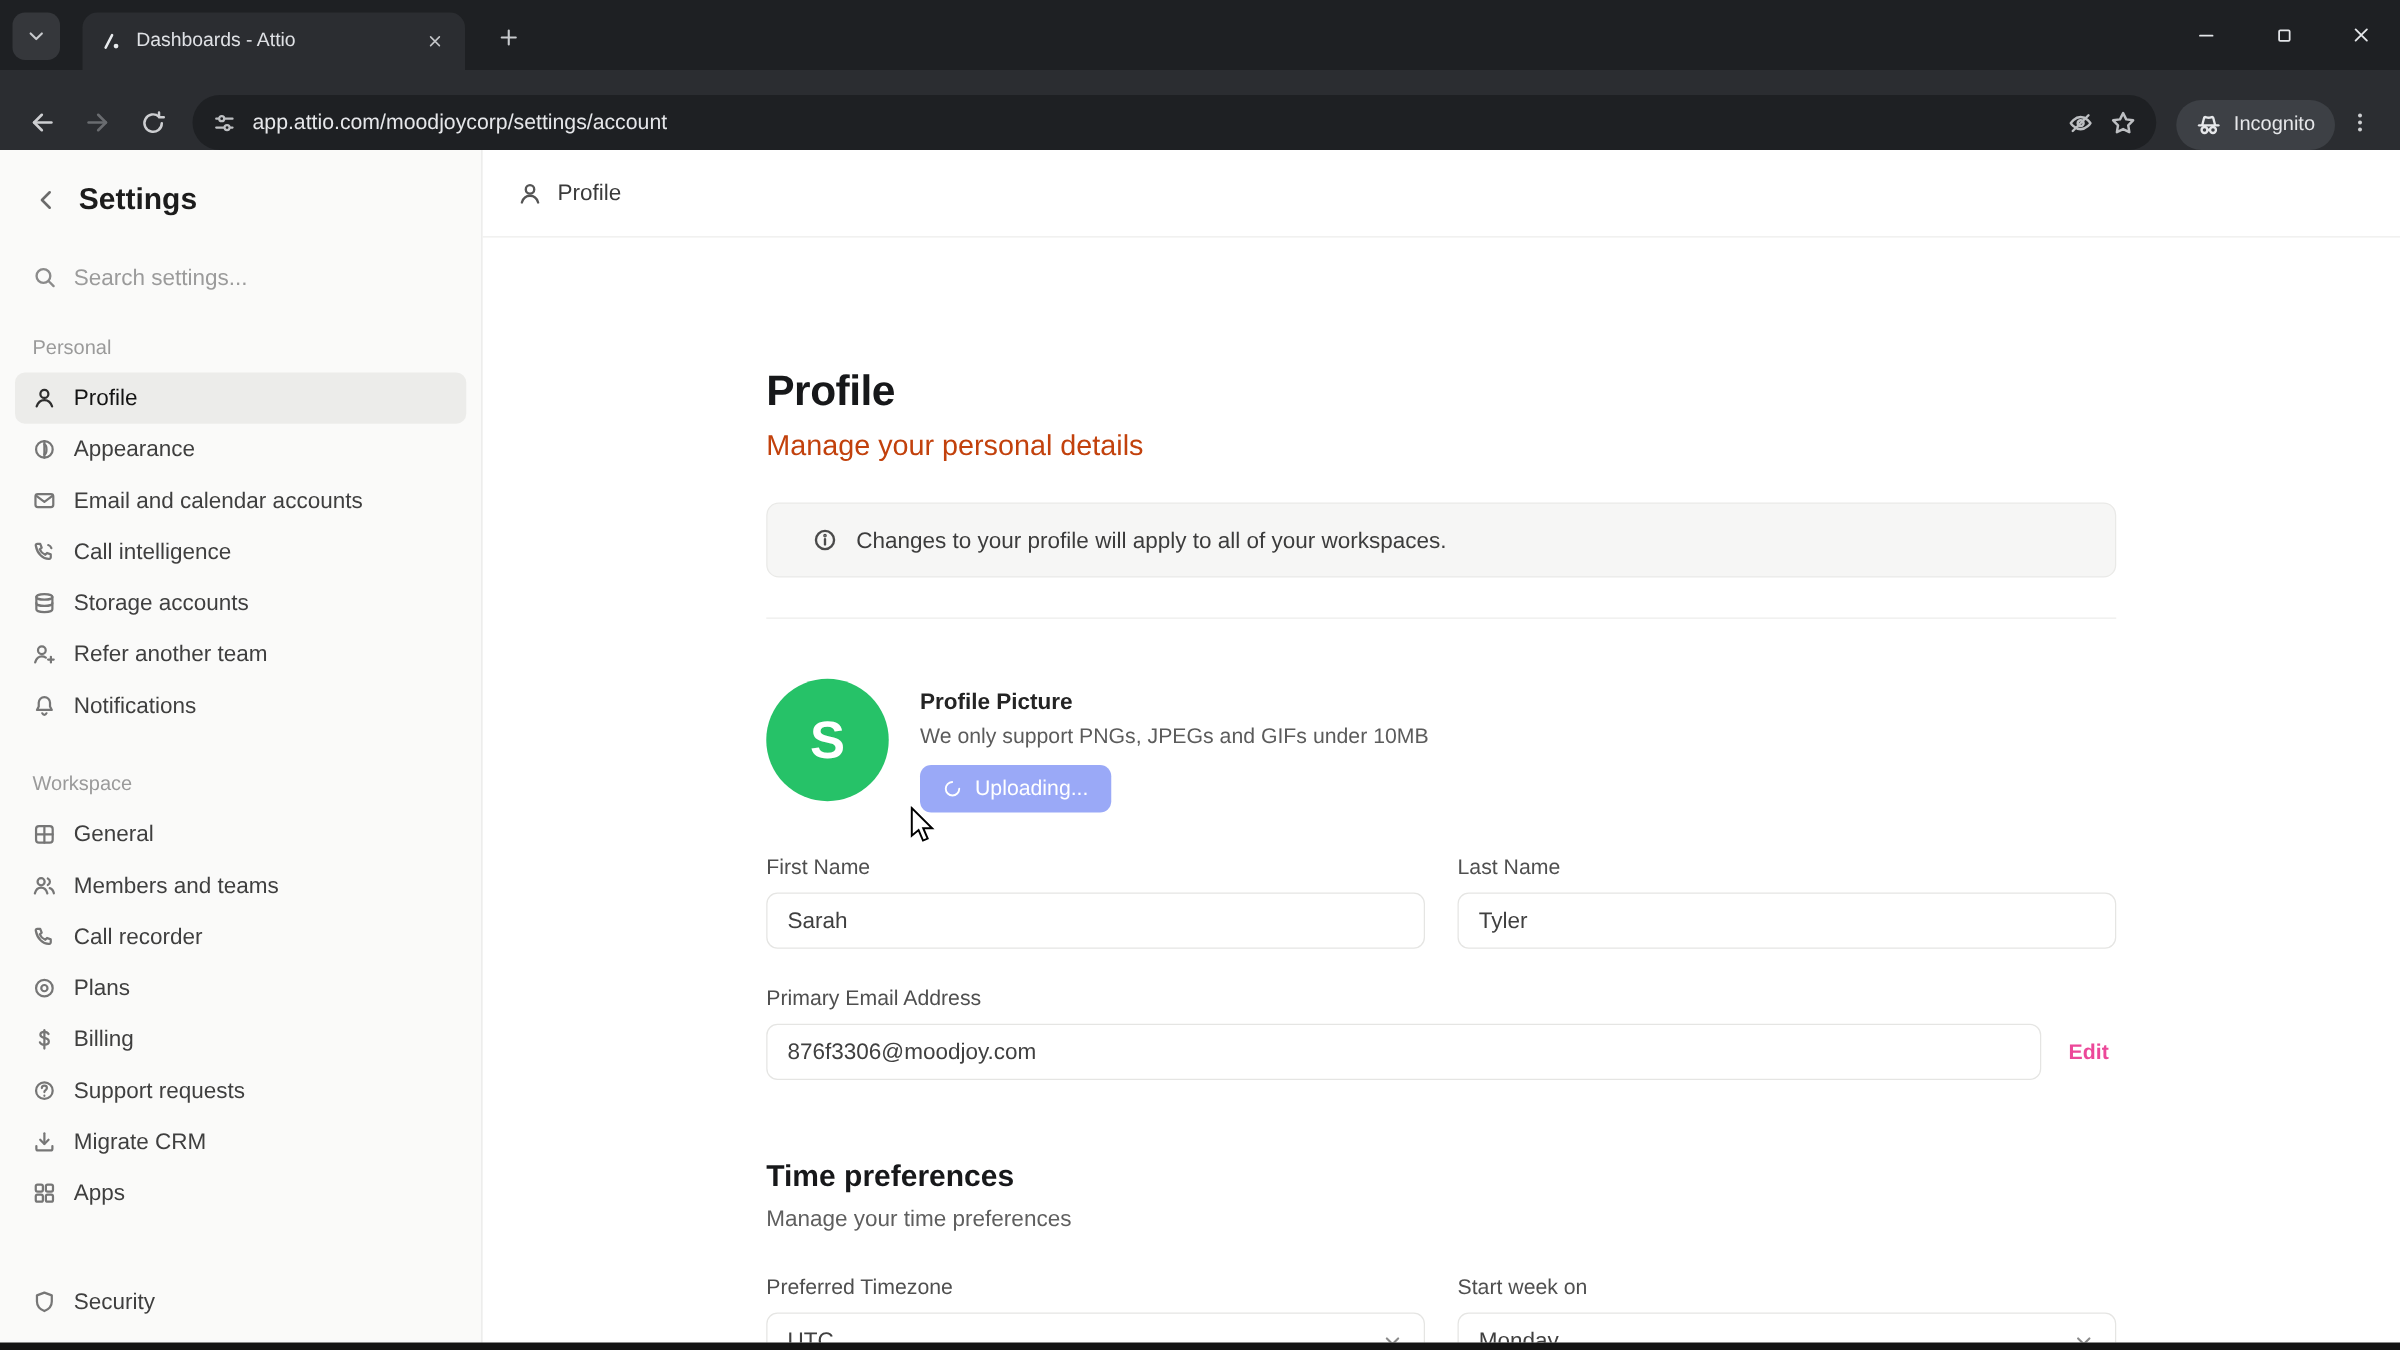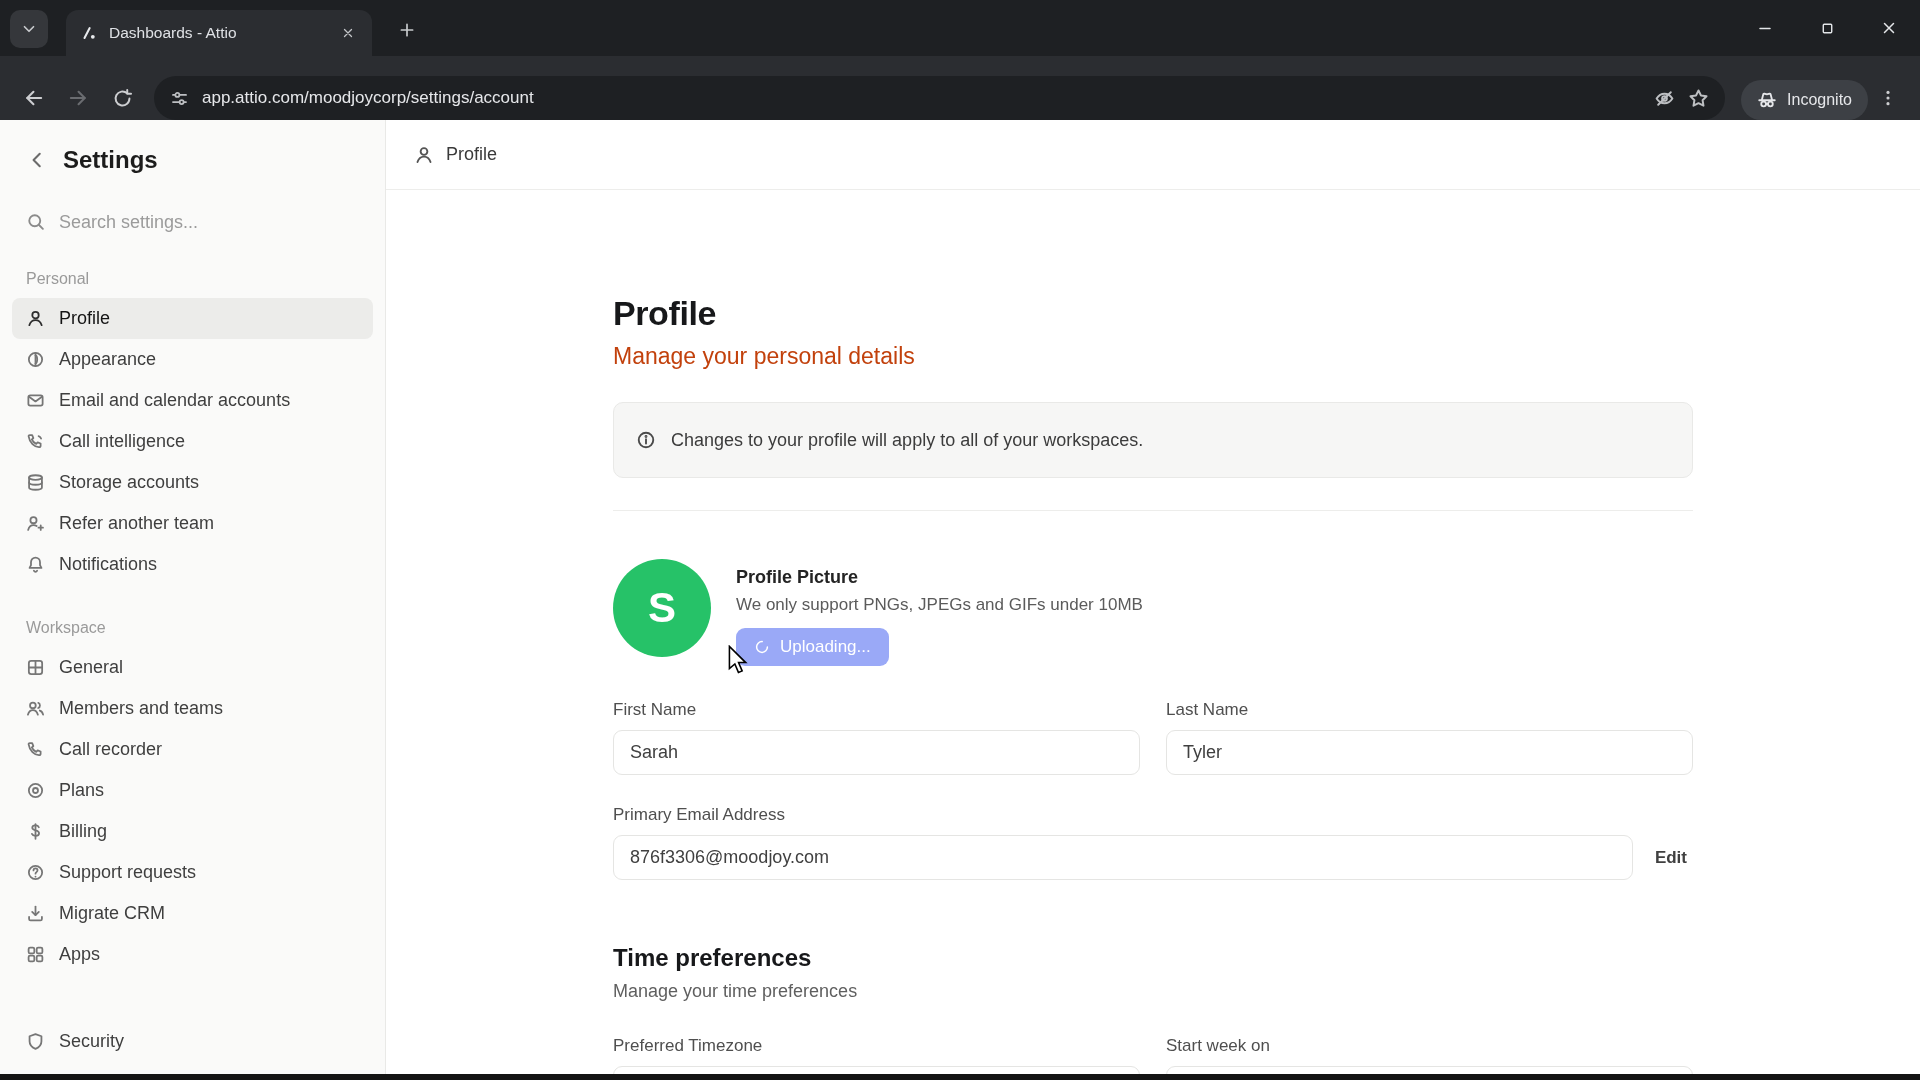--- a/index.html
+++ b/index.html
@@ -64,8 +64,8 @@
   .page-title { margin:0; font-size:34px; font-weight:700; color:#17181a; letter-spacing:-.4px; }
   .page-sub { margin:10px 0 0; font-size:23px; color:#c2410c; }
 
-  .banner { margin-top:32px; height:76px; background:#f6f6f5; border:1px solid #e9e9e7; border-radius:10px;
-    display:flex; align-items:center; gap:15px; padding:0 22px; font-size:18px; color:#3c3c3c; }
+  .banner { margin-top:32px; height:60px; background:#f6f6f5; border:1px solid #e9e9e7; border-radius:10px;
+    display:flex; align-items:center; gap:15px; padding:0 36px; font-size:18px; color:#3c3c3c; }
   .banner .bic { color:#4a4a4a; display:flex; }
 
   .divider { margin-top:32px; border-top:1px solid #ededeb; }

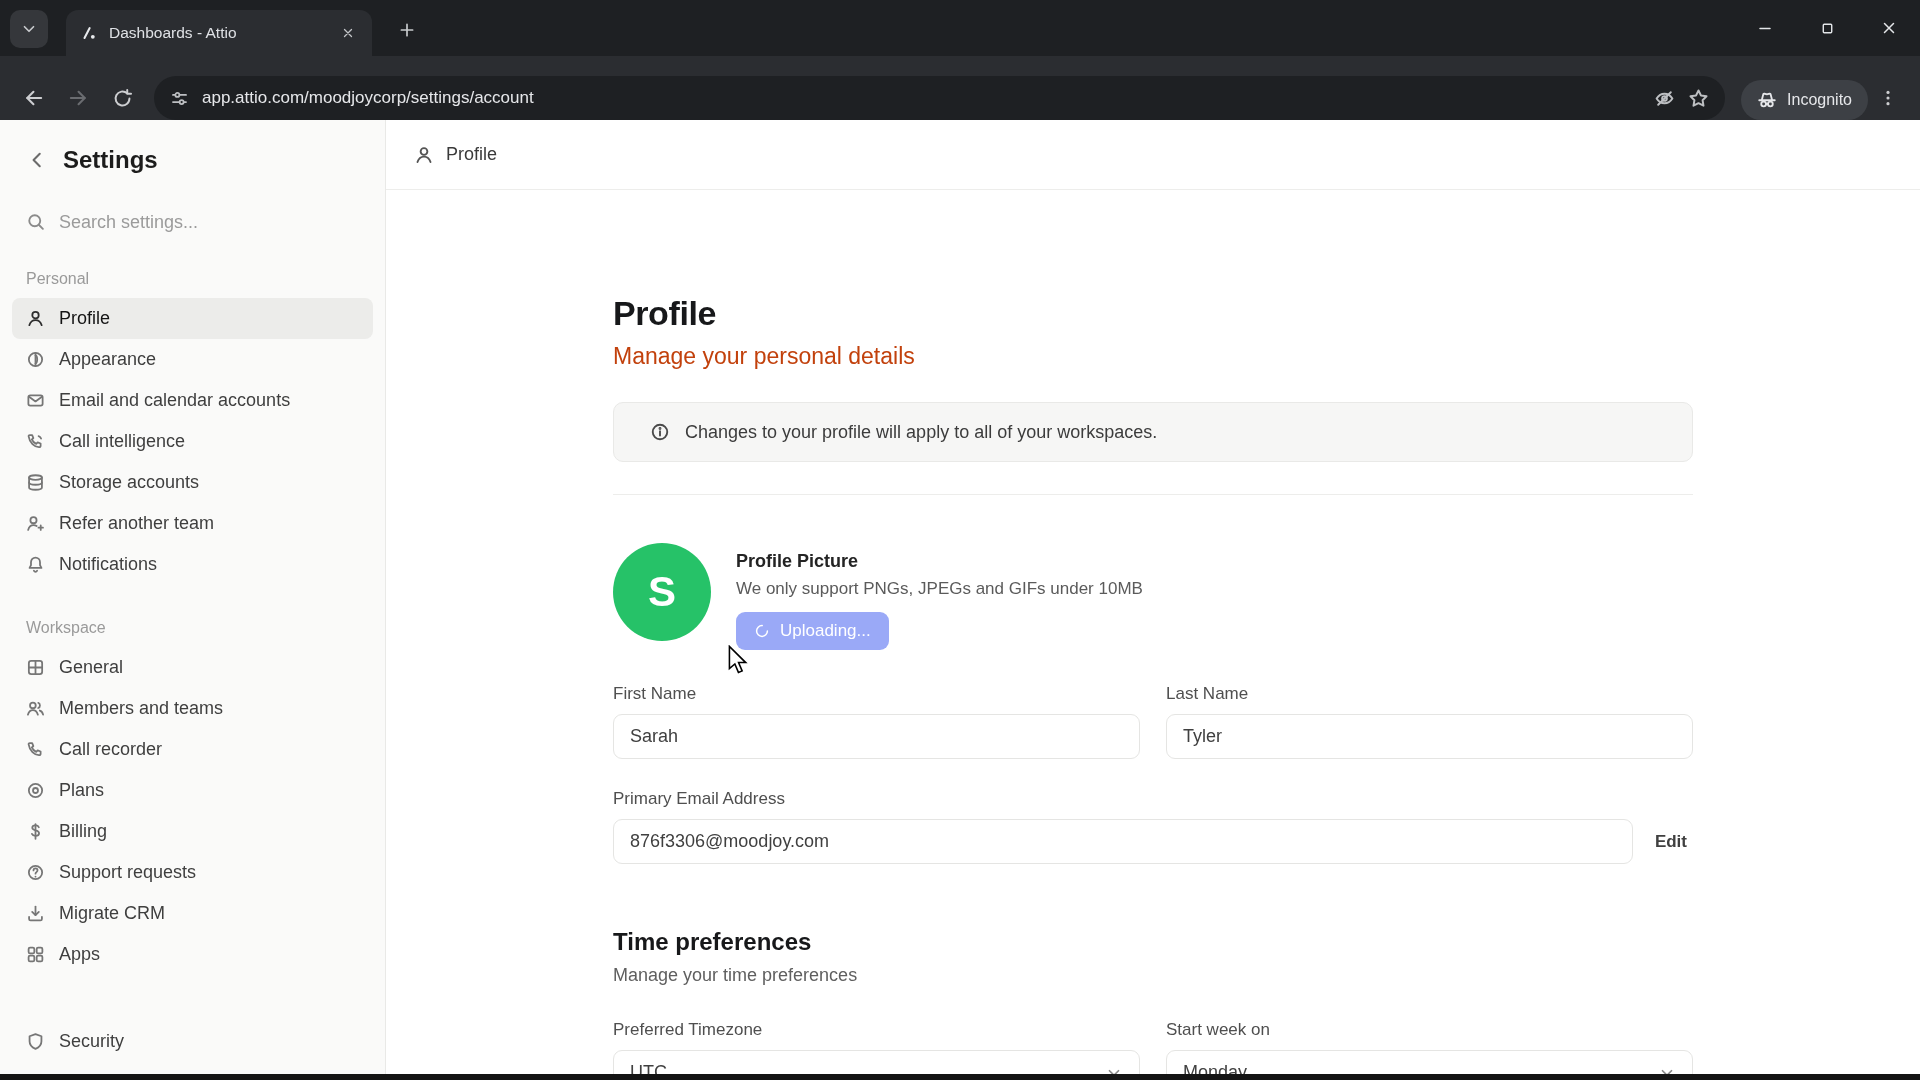--- a/index.html
+++ b/index.html
@@ -92,7 +92,7 @@
   .email-row { margin-top:30px; display:flex; align-items:flex-end; gap:16px; }
   .email-field { flex:1; }
   .edit-btn { height:45px; border:none; background:none; padding:0 6px; font-size:17px; font-weight:600;
-    color:#404040; font-family:inherit; }
+    color:#ec4899; font-family:inherit; }
 
   .time-title { margin:64px 0 0; font-size:24px; font-weight:700; color:#17181a; }
   .time-sub { margin:9px 0 0; font-size:18px; color:#5f5f5f; }

